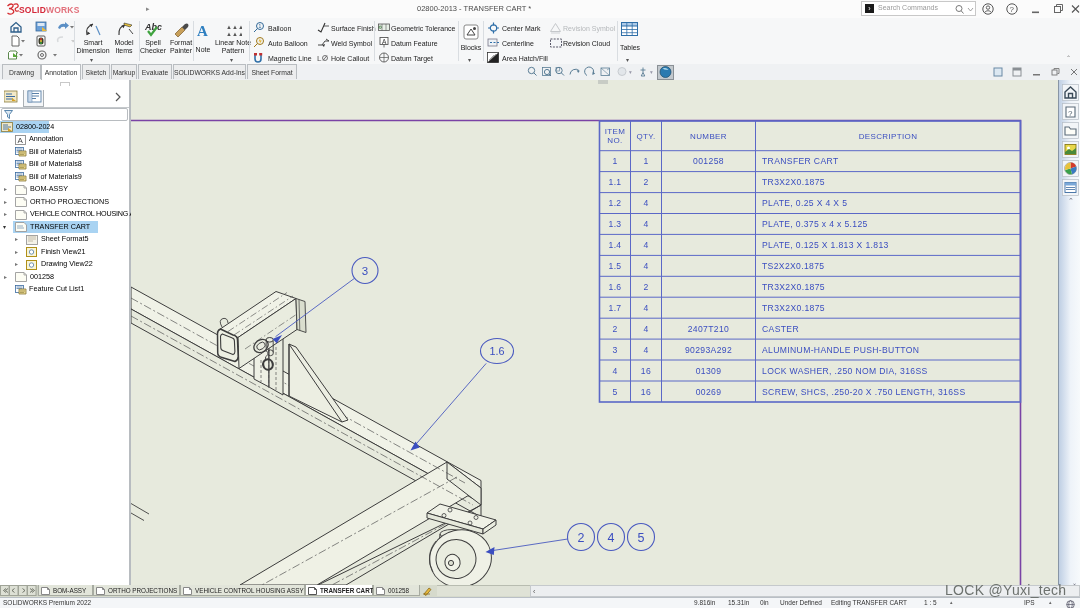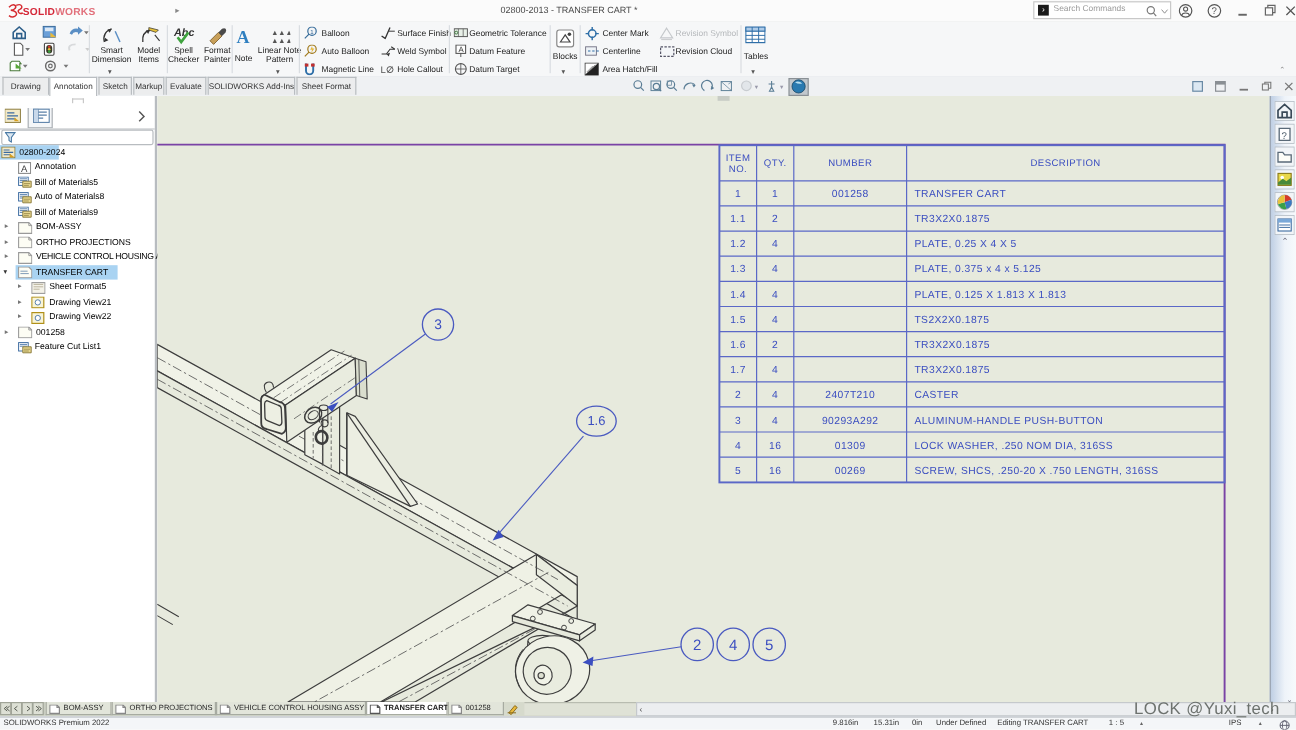--- a/index.html
+++ b/index.html
@@ -335,7 +335,7 @@
           <path d="M4,4 h7 v5 h-7 Z" fill="#e8d890" stroke="#8a7a3a" stroke-width="0.8"></path>
           <path d="M5,6 h5 M5,7.5 h4" stroke="#8a7a3a" stroke-width="0.6"></path>
         </svg>
-      <span class="abs" style="left:29px">Auto of Materials8</span>
+      <span class="abs" style="left:29px">Bill of Materials8</span>
       </div>
     <div class="trow" style="left:0;top:90.5px">
       <svg class="abs" style="left:15px;top:1.5px" width="12" height="10" viewBox="0 0 12 10">

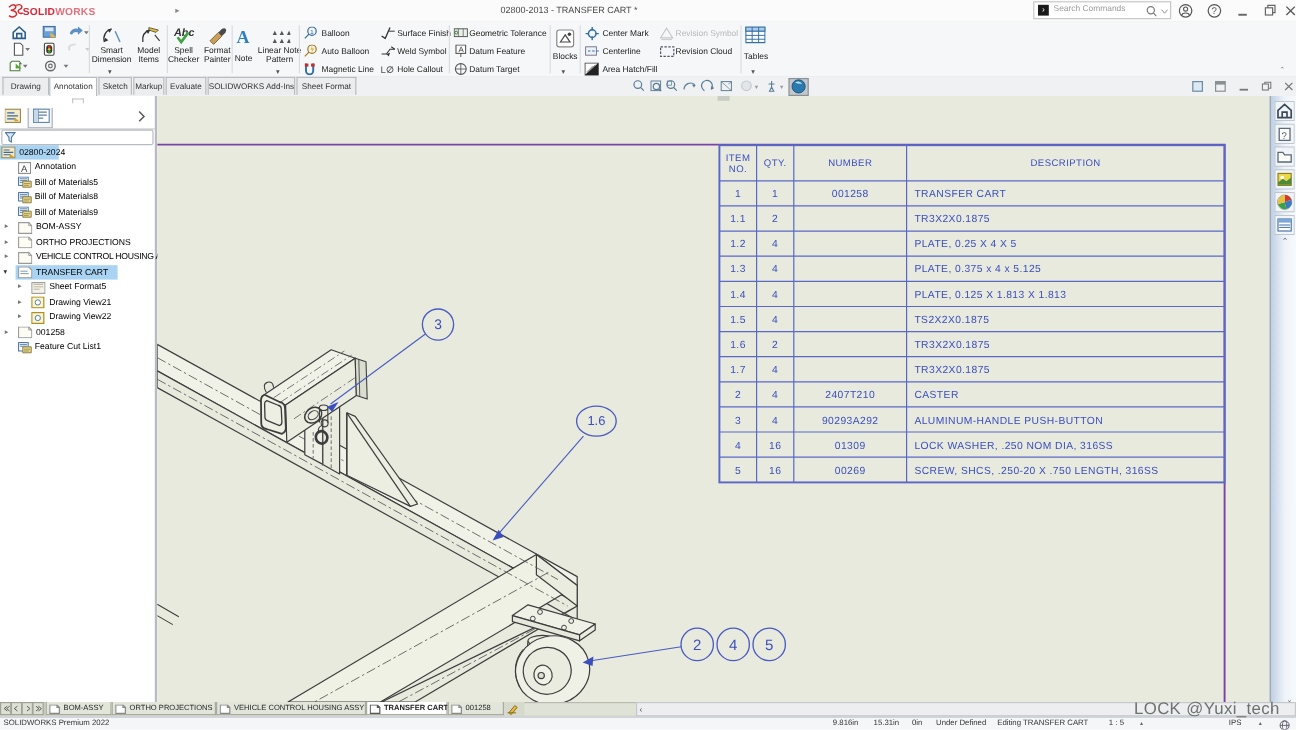--- a/index.html
+++ b/index.html
@@ -393,7 +393,7 @@
           <rect x="0.5" y="0.5" width="10" height="9" fill="#f8f4d8" stroke="#b09018" stroke-width="1"></rect>
           <circle cx="5.5" cy="5" r="2.2" fill="#fff" stroke="#3a6aa0" stroke-width="0.7"></circle>
         </svg>
-      <span class="abs" style="left:41px">Drawing View21</span>
+      <span class="abs" style="left:41px">Finish View21</span>
       </div>
     <div class="trow" style="left:0;top:178px">
         <span class="abs" style="left:15px;font-size:6px;color:#777">▸</span>

